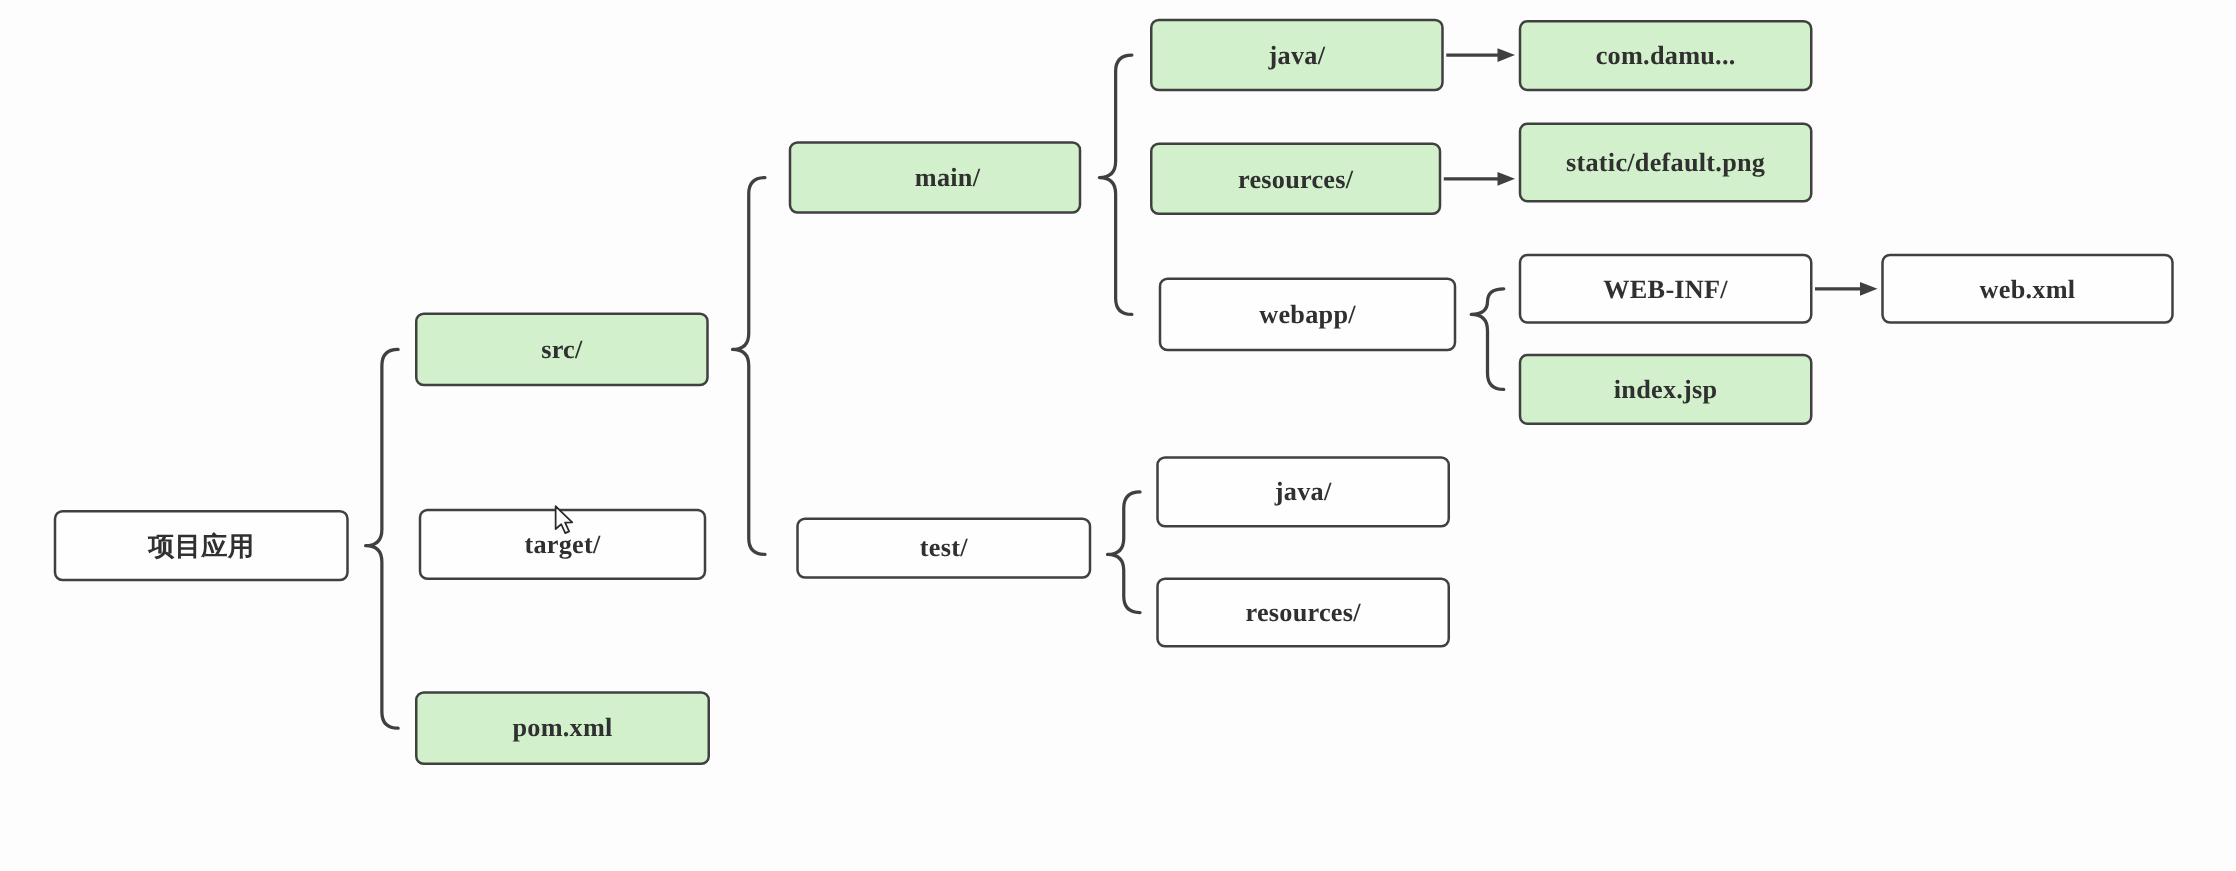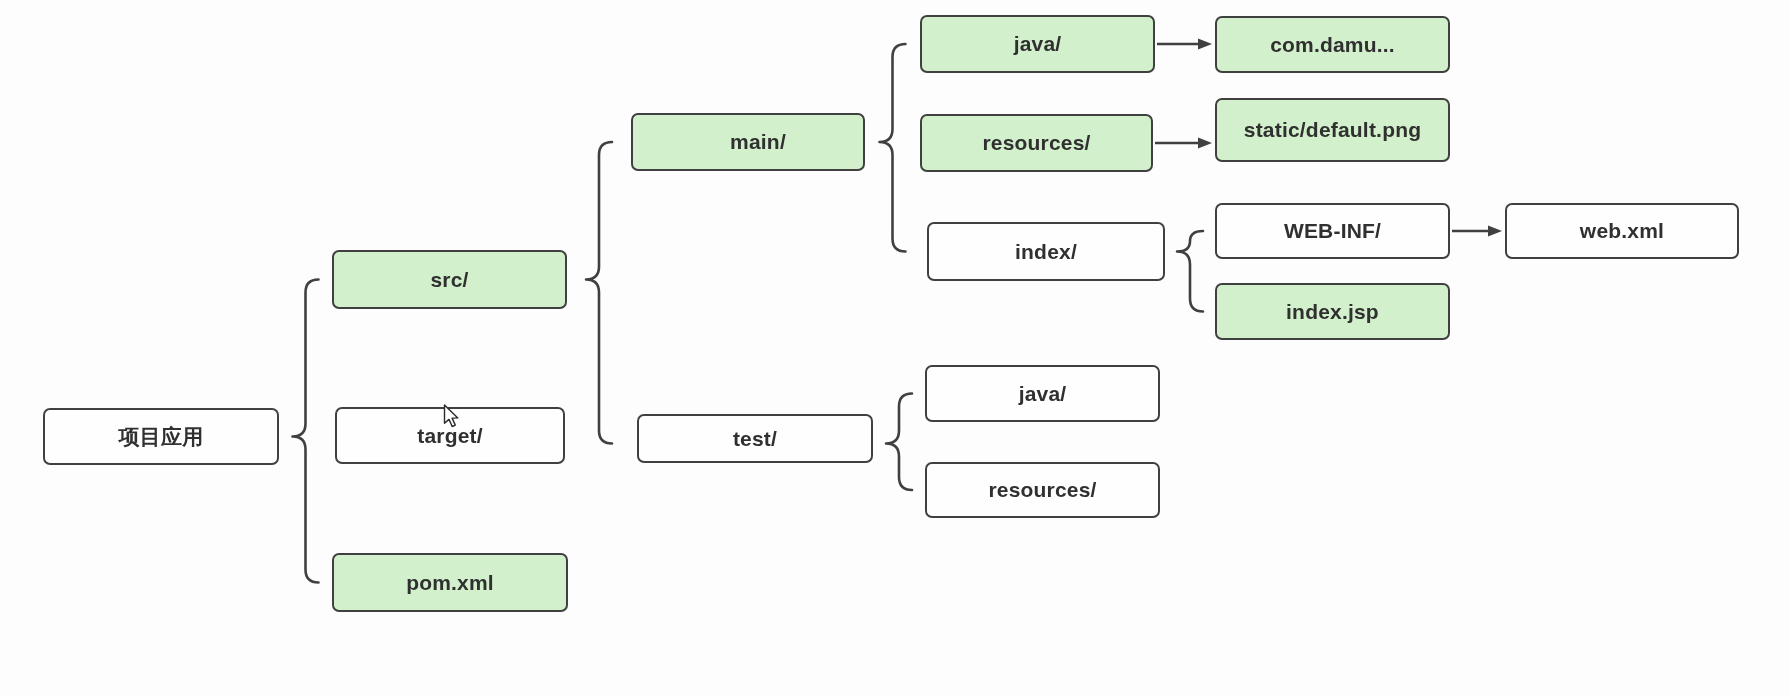--- a/index.html
+++ b/index.html
@@ -43,6 +43,7 @@
     color: var(--text);
     letter-spacing: 0.2px;
     cursor: default;
+    font-family: Liberation Serif, serif;
   }
   .node.green { background: var(--green); }
   .node .lbl { white-space: nowrap; }

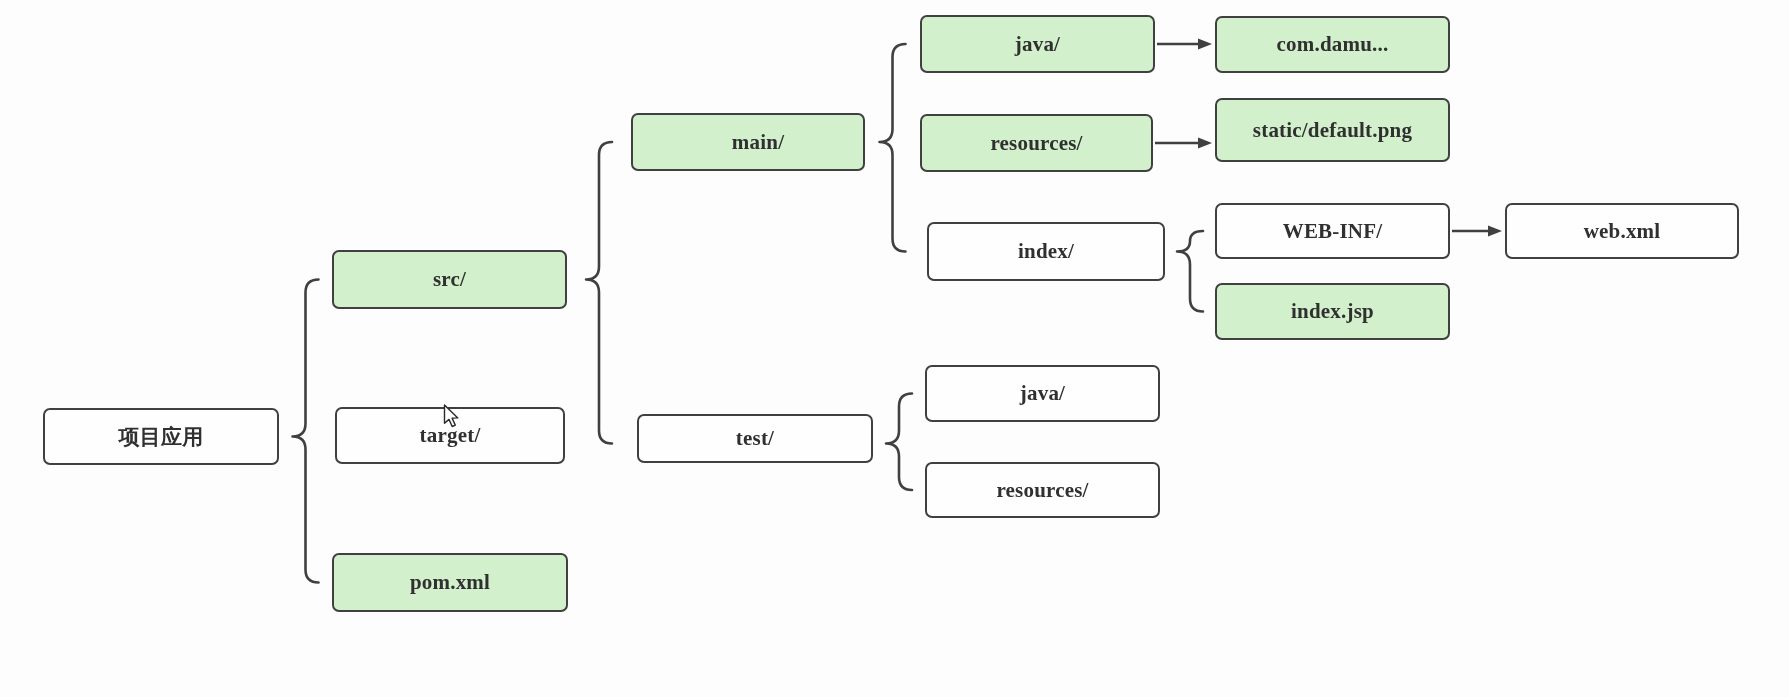--- a/index.html
+++ b/index.html
@@ -127,7 +127,7 @@
     <span class="lbl">resources/</span>
   </div>
   <div class="node white" style="left: 927px; top: 222px; width: 238px; height: 59px;">
-    <span class="lbl">index/</span>
+    <span class="lbl">webapp/</span>
   </div>
   <div class="node white" style="left: 925px; top: 365px; width: 235px; height: 57px;">
     <span class="lbl">java/</span>

